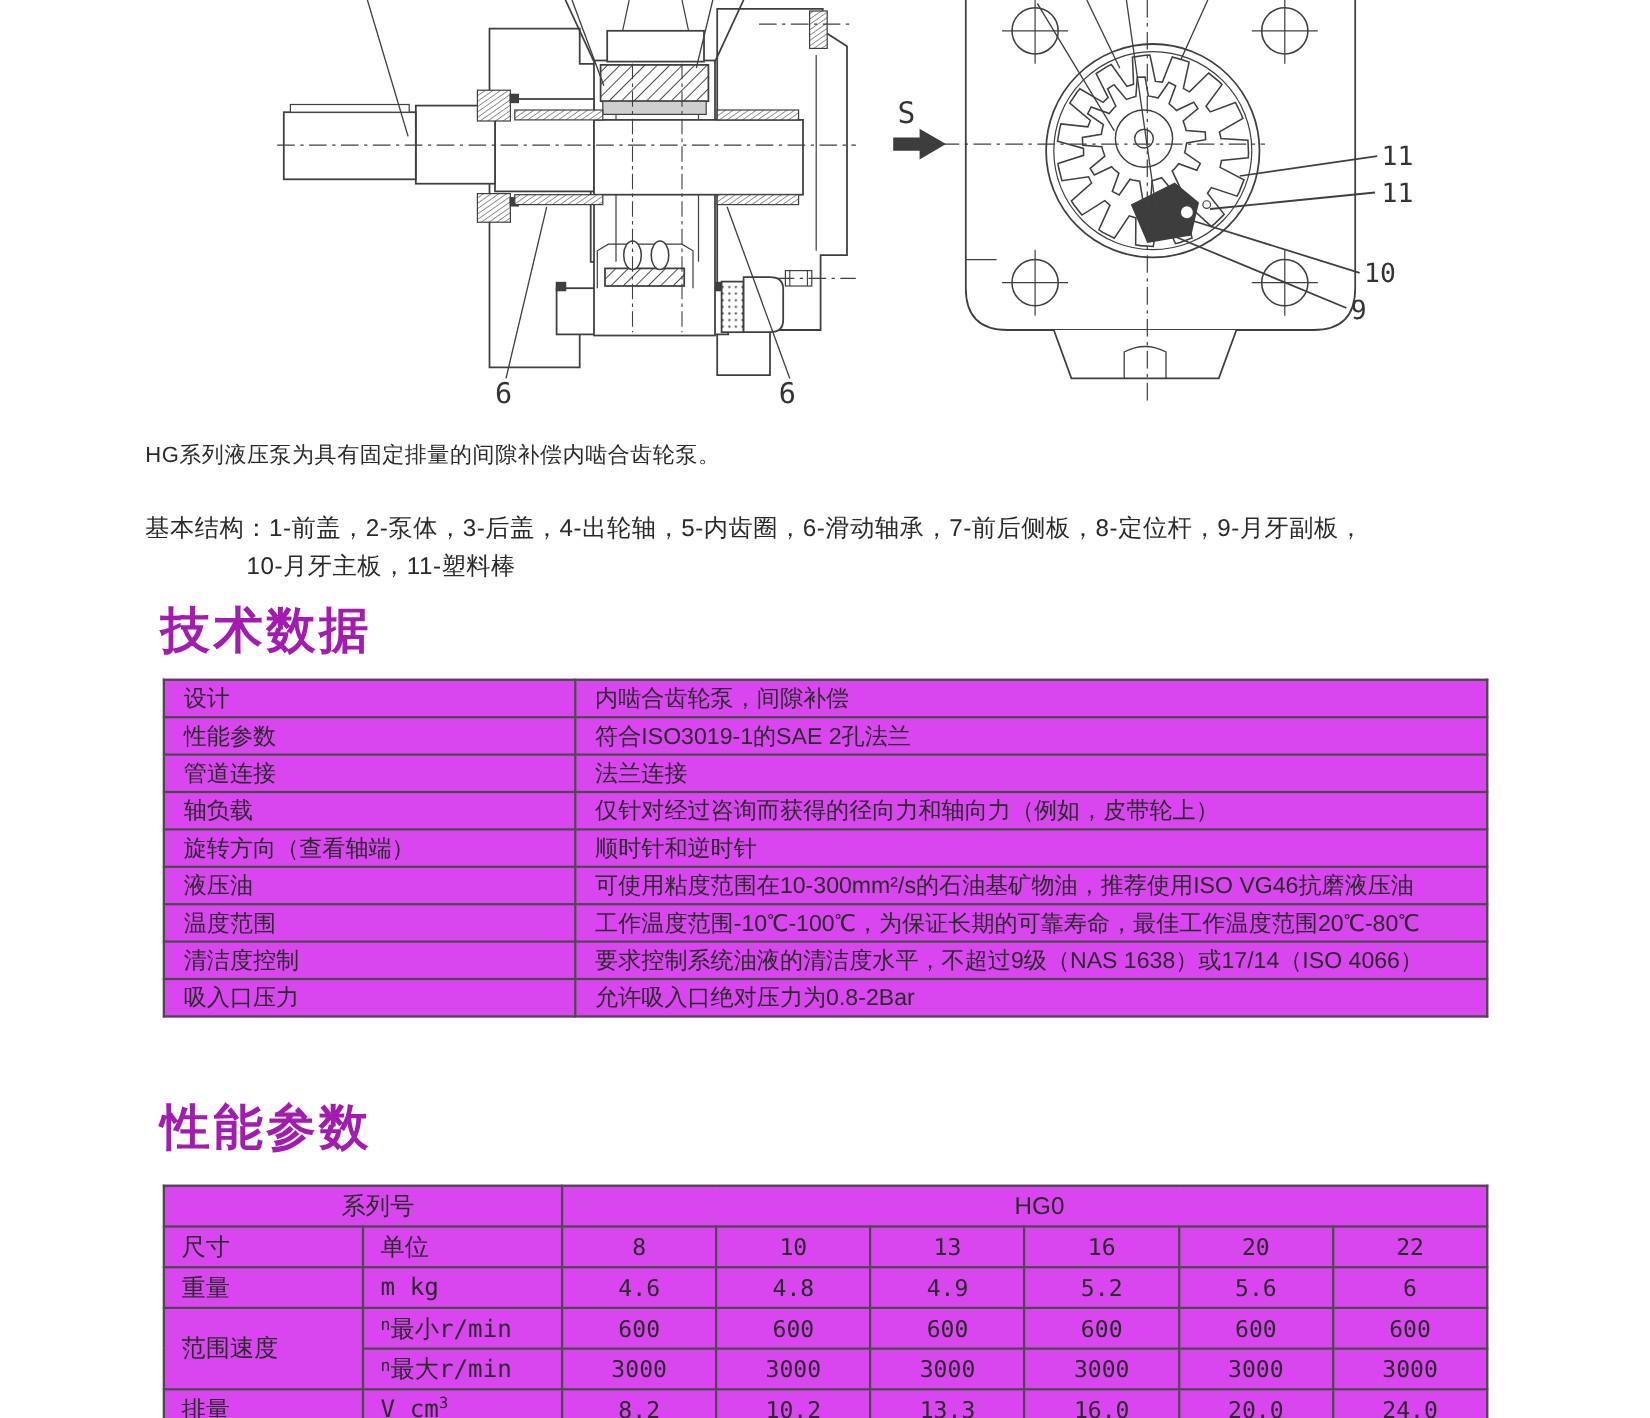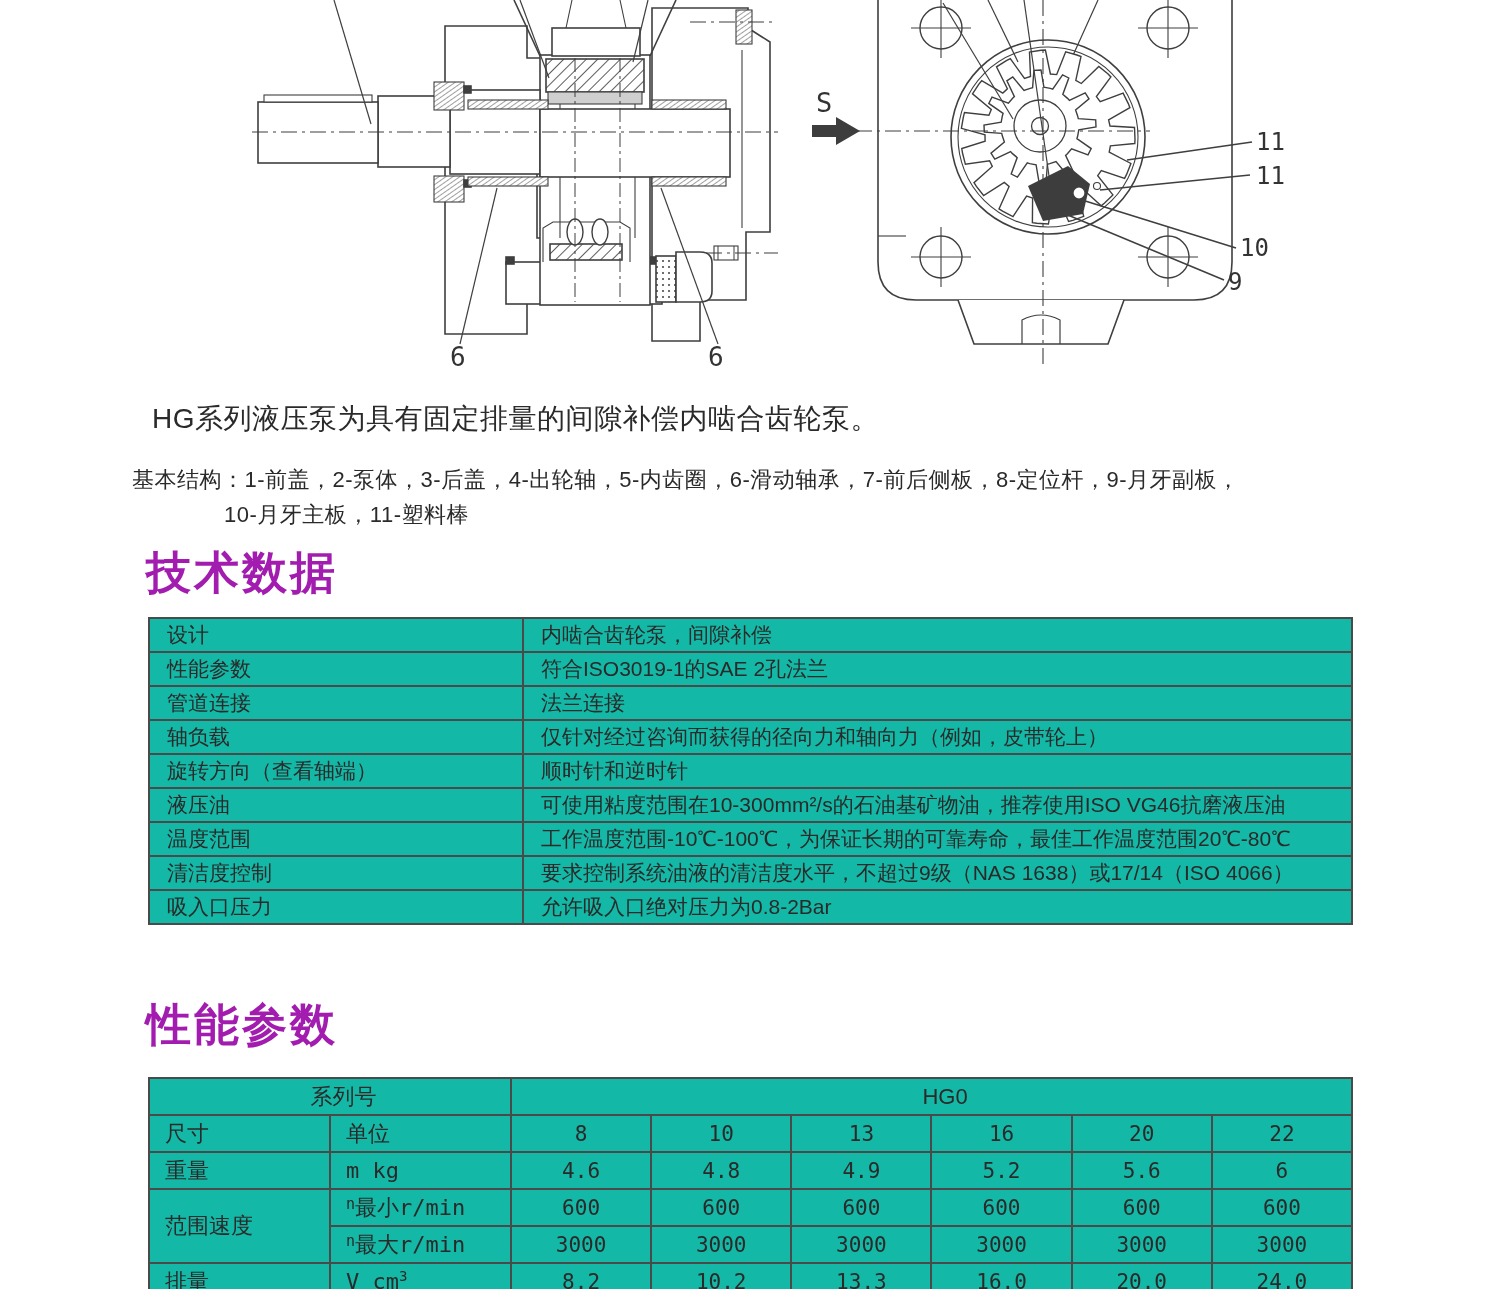--- a/index.html
+++ b/index.html
@@ -10,7 +10,7 @@
   }
   .abs{position:absolute;}
   
-  .intro1{left:152px;top:400px;font-size:28px;letter-spacing:0.5px;}
+  .intro1{left:132px;top:400px;font-size:20px;letter-spacing:0.5px;}
   .intro2{left:132px;top:462px;font-size:22px;line-height:35px;letter-spacing:0.5px;}
   .intro2 .cont{margin-left:92px;}
   

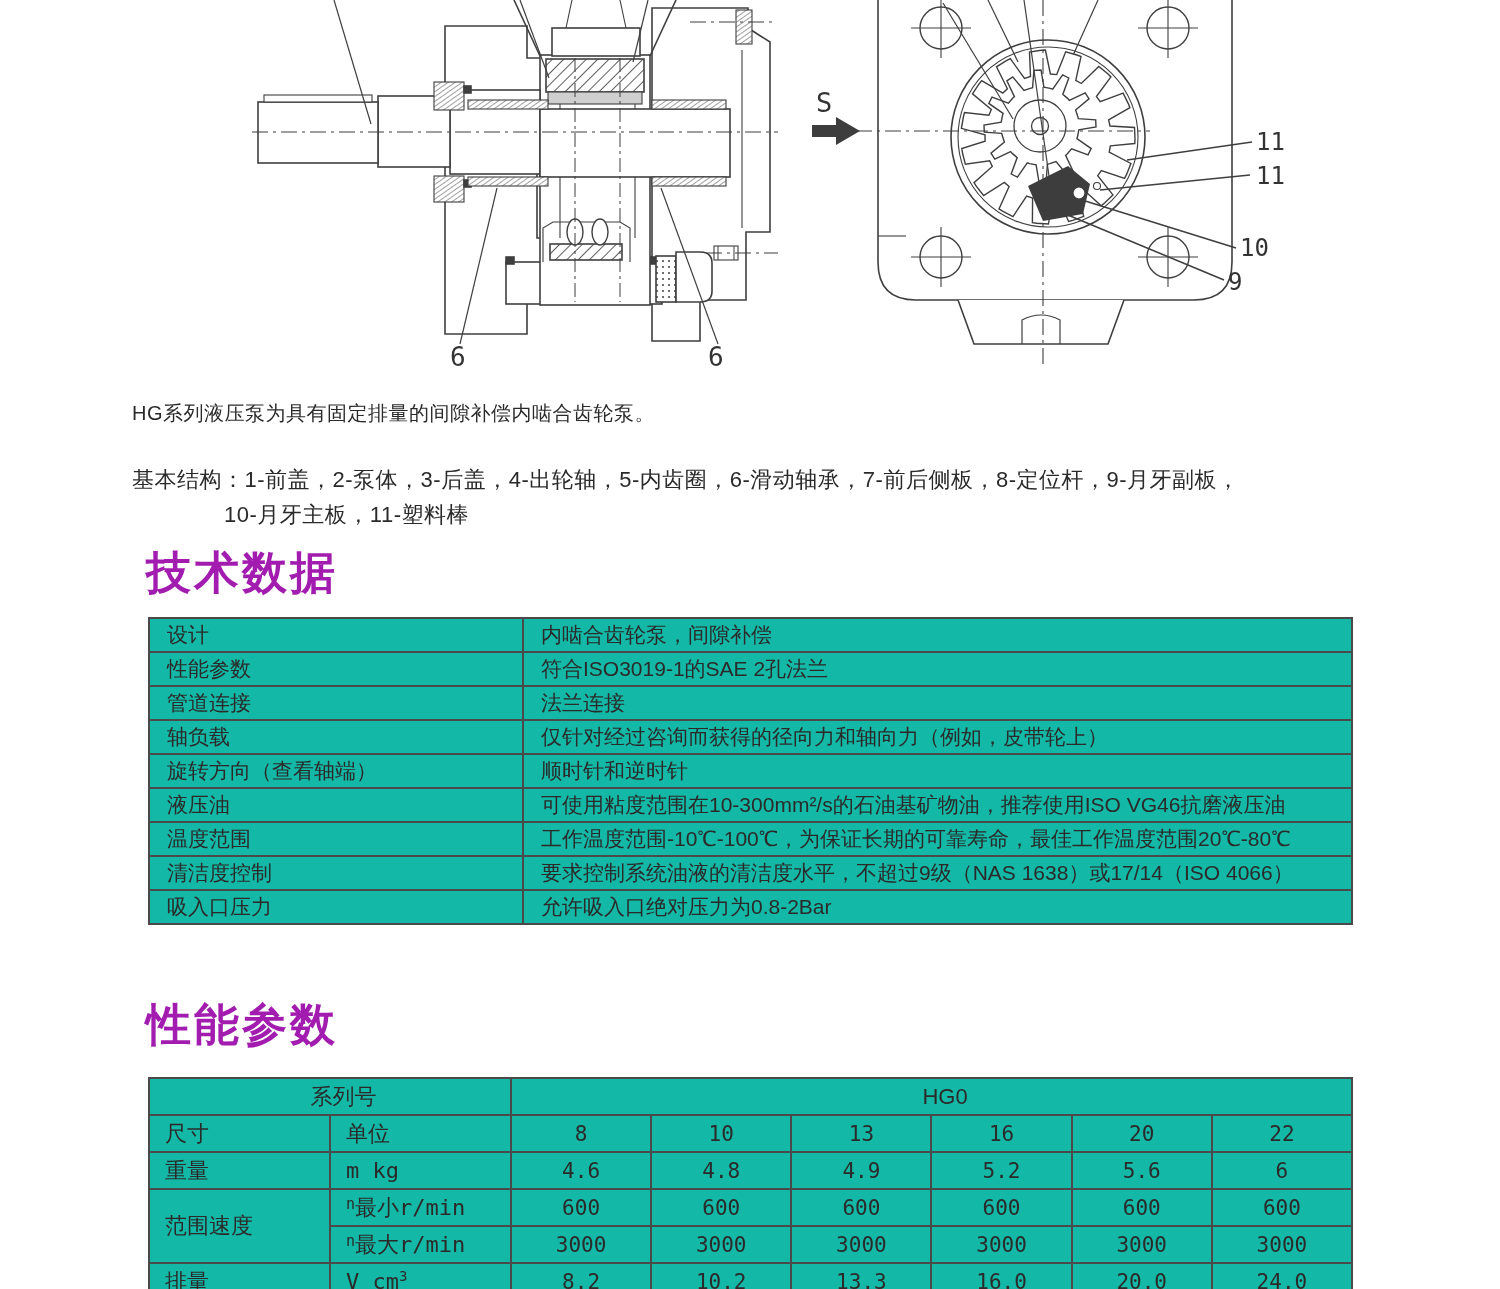--- a/index.html
+++ b/index.html
@@ -20,7 +20,7 @@
   .title-tech{top:543px;}
   .title-perf{top:995px;}
   
-  table{border-collapse:collapse;table-layout:fixed;background:#14b8a6;}
+  table{border-collapse:collapse;table-layout:fixed;background:#d946ef;}
   td{border:2px solid #4a4a4a;vertical-align:middle;}
   .tech-table{left:148px;top:617px;width:1205px;}
   .tech-table td{height:32px;font-size:21px;padding:0 0 0 17px;}

